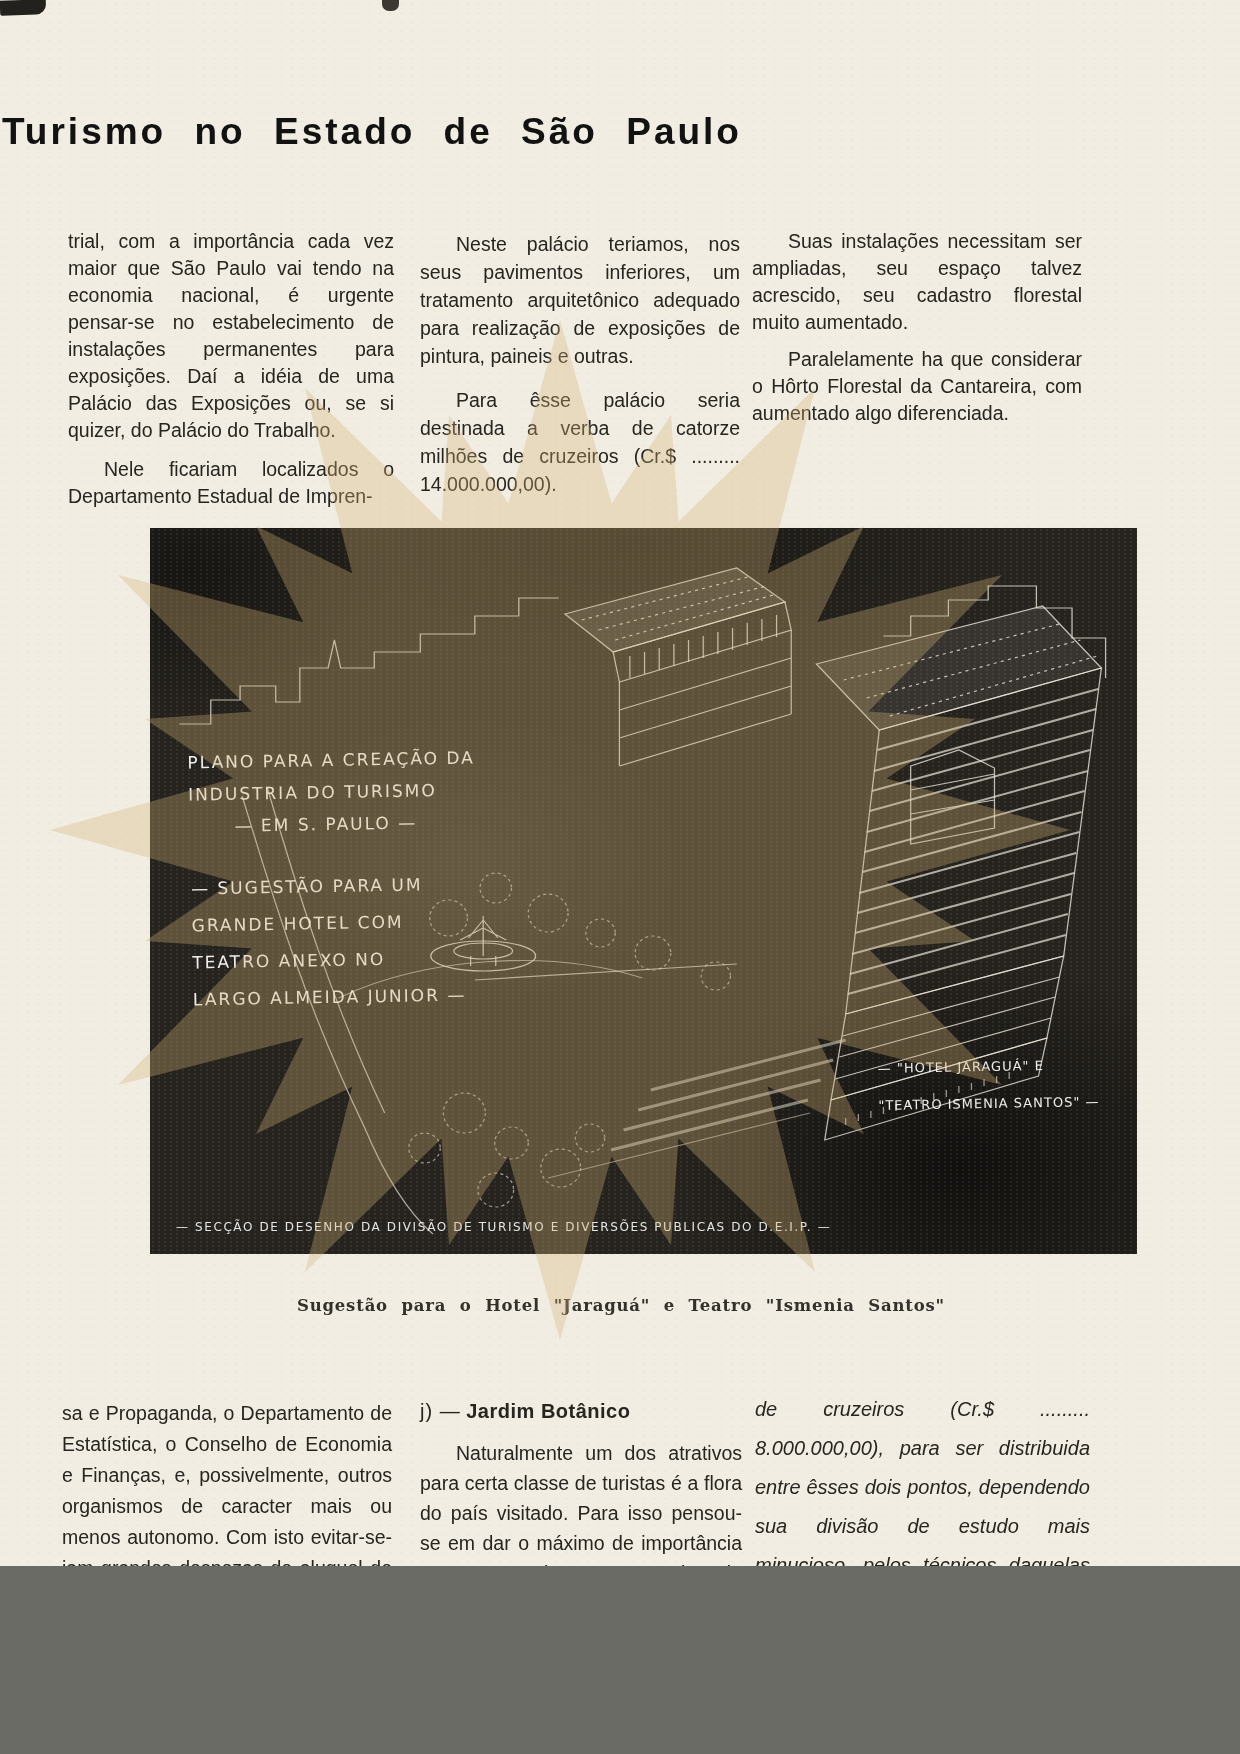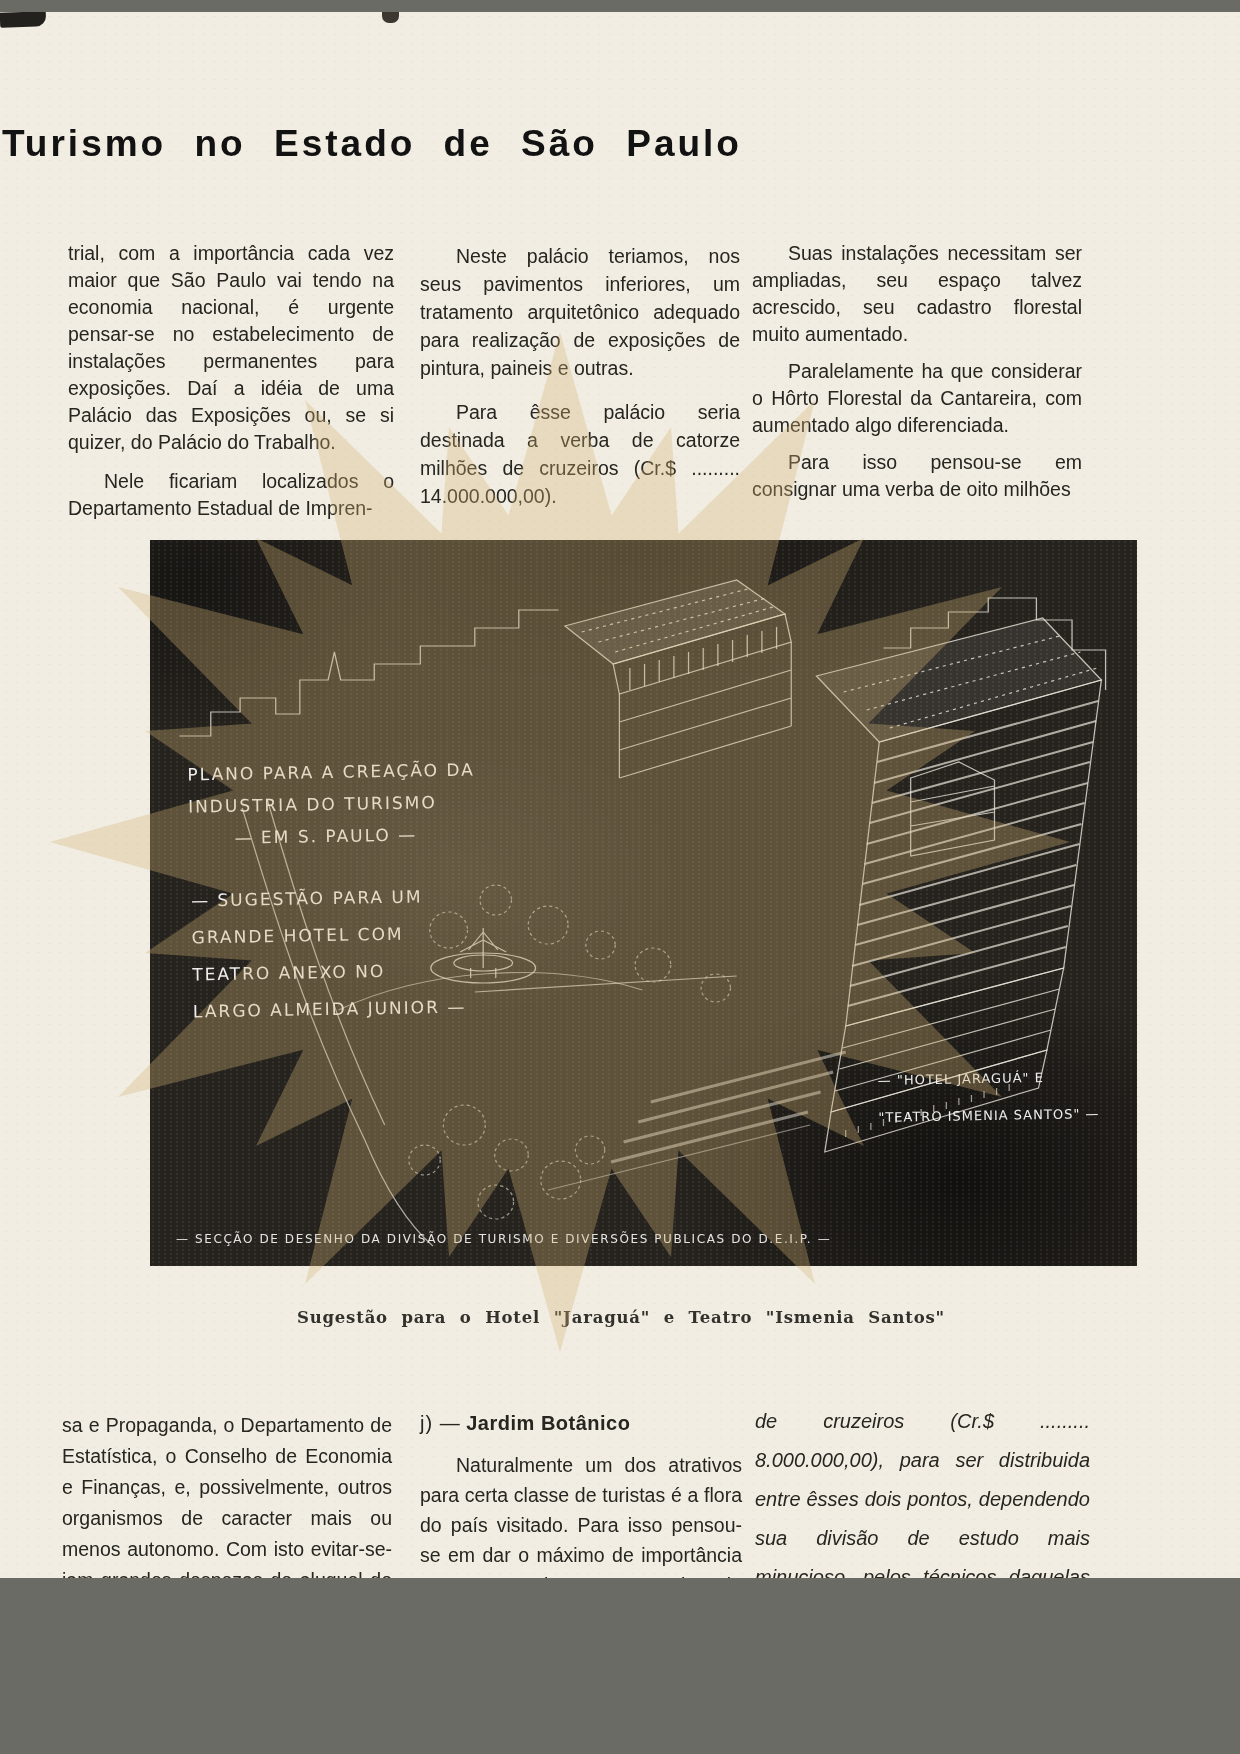--- a/index.html
+++ b/index.html
@@ -4,7 +4,7 @@
 <style>
   html,body{margin:0;padding:0;background:#6b6b66;}
   .page{
-    position:relative;width:1240px;height:1566px;margin:12px auto;
+    position:relative;width:1240px;height:1566px;margin:0 auto;
     background:#f1ede2;
     background-image:radial-gradient(rgba(124,112,88,0.05) 1px, transparent 1.3px);
     background-size:11px 9px;

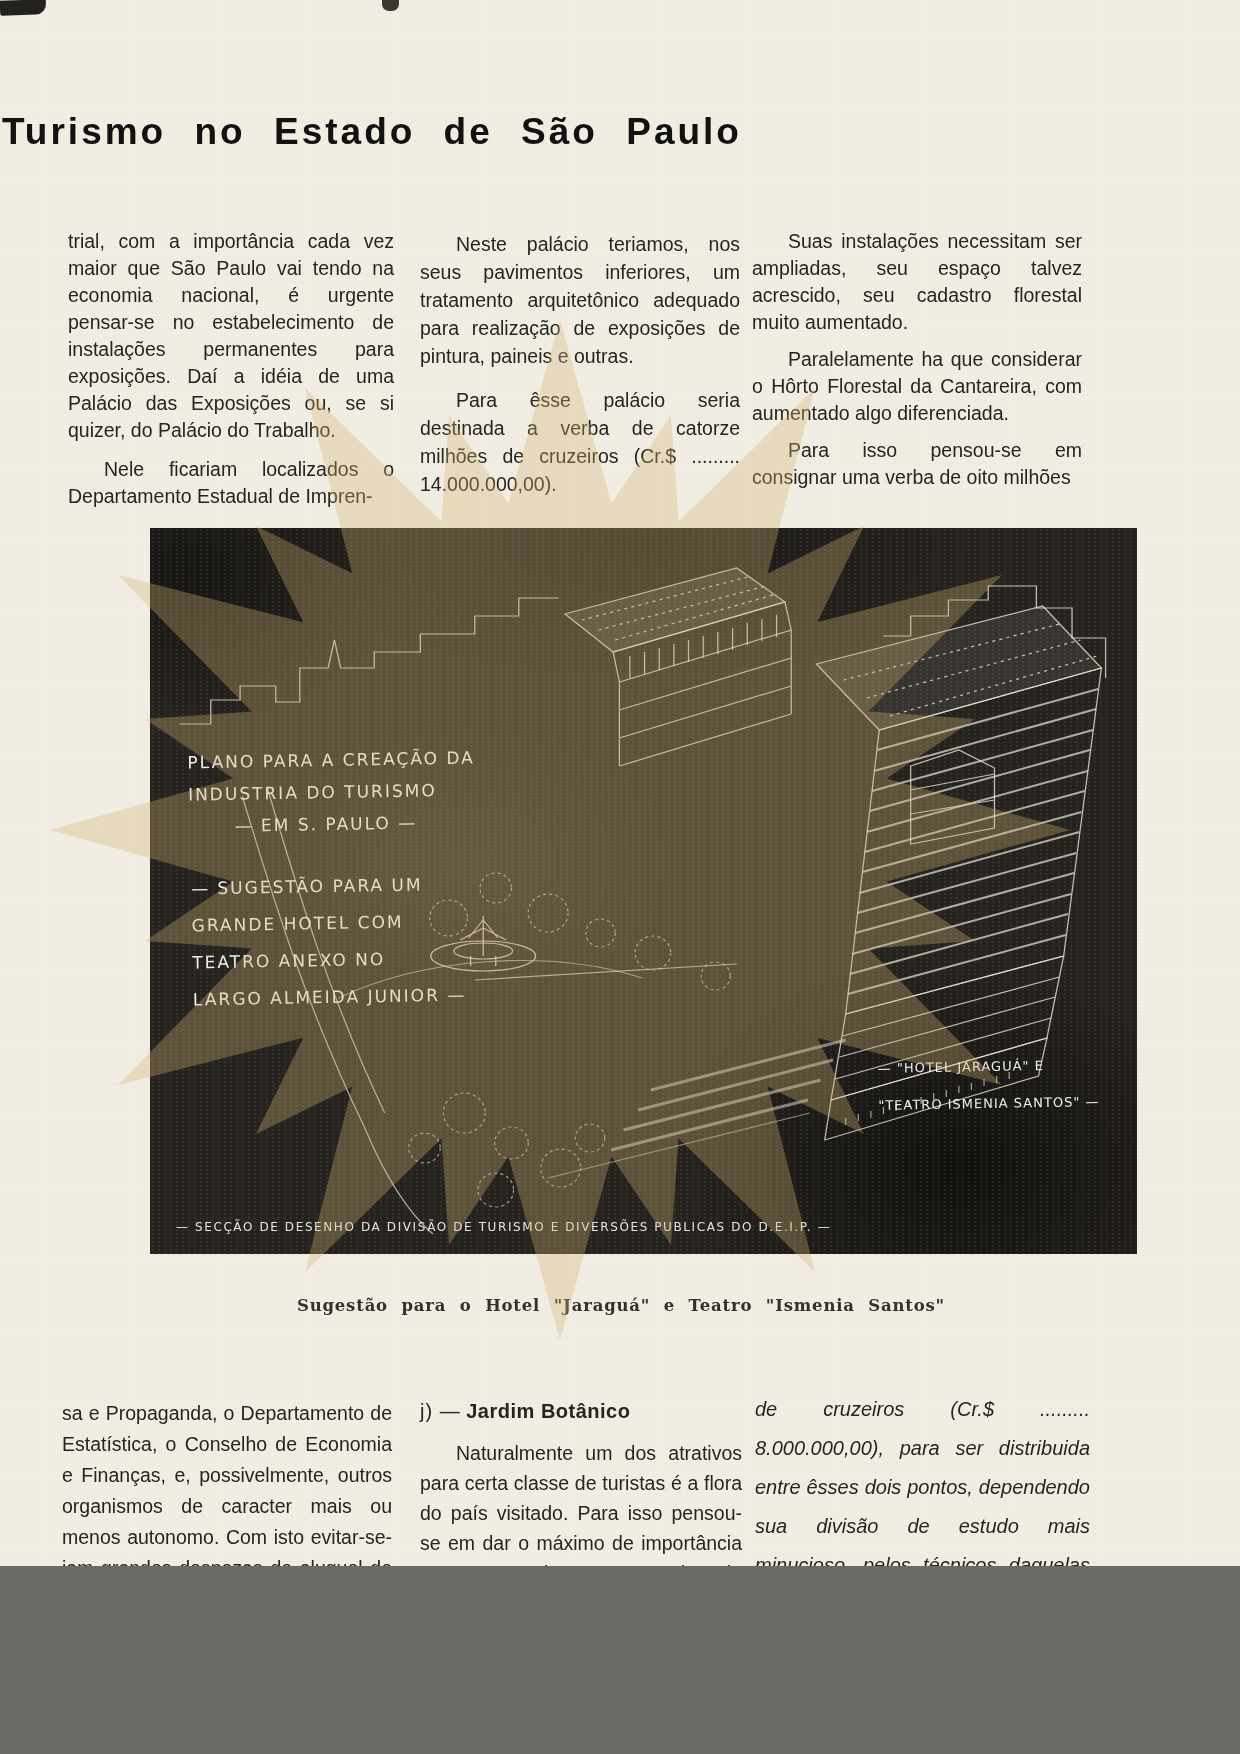--- a/index.html
+++ b/index.html
@@ -97,7 +97,6 @@
   <div class="col col-t3">
     <p class="ind">Suas instalações necessitam ser ampliadas, seu espaço talvez acrescido, seu cadastro florestal muito aumentado.</p>
     <p class="ind">Paralelamente ha que considerar o Hôrto Florestal da Cantareira, com aumentado algo diferenciada.</p>
-    <p class="ind">Para isso pensou-se em consignar uma verba de oito milhões</p>
   </div>
 
   <div class="figure">

